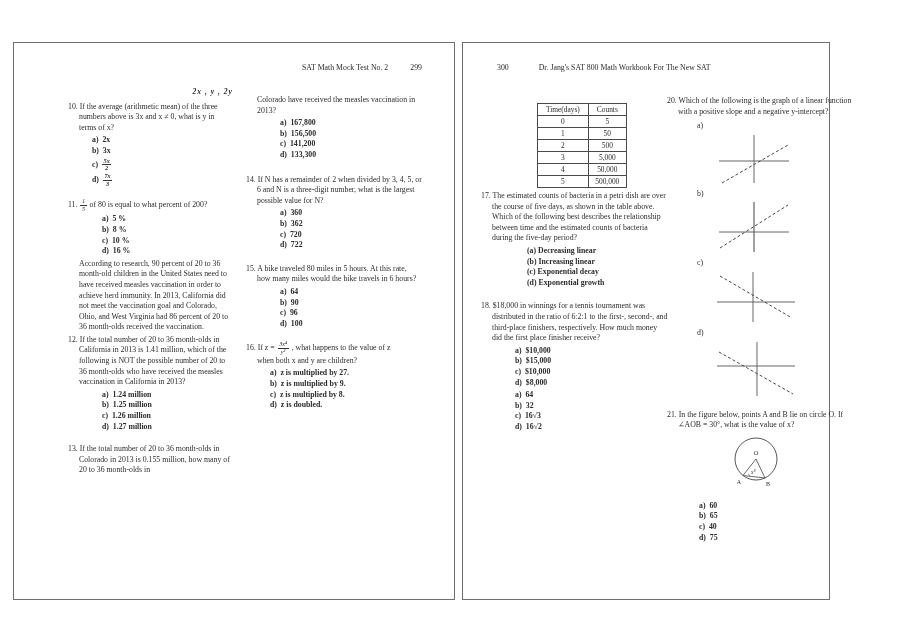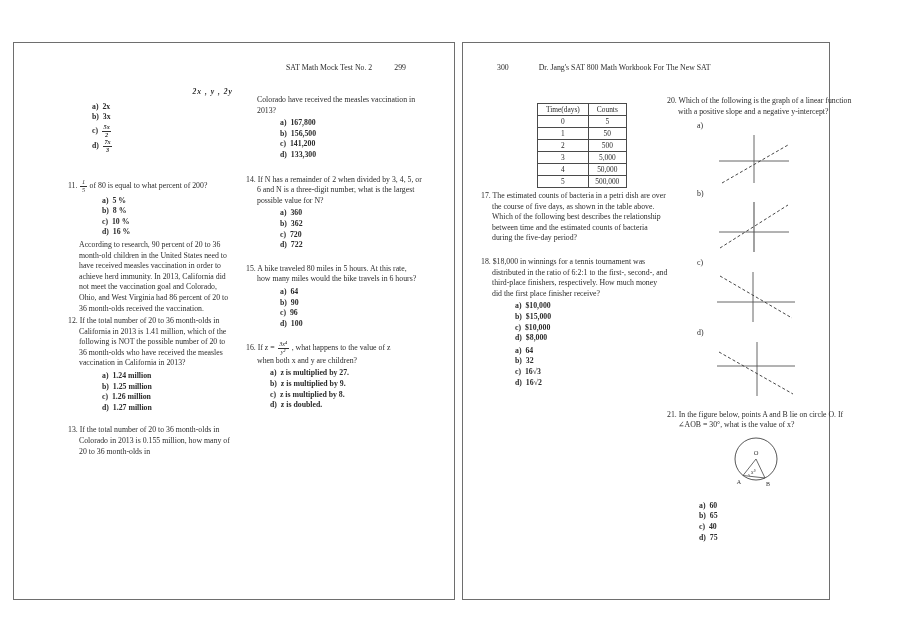--- a/index.html
+++ b/index.html
@@ -10,7 +10,7 @@
   .page.right{left:462px;width:368px;}
 
   .runhead{position:absolute;top:20px;font-size:7.8px;display:flex;gap:22px;white-space:nowrap;}
-  .page.left .runhead{left:272px;}
+  .page.left .runhead{left:288px;}
   .page.right .runhead{left:34px;gap:30px;}
 
   .col{position:absolute;font-size:7.8px;line-height:10.6px;}

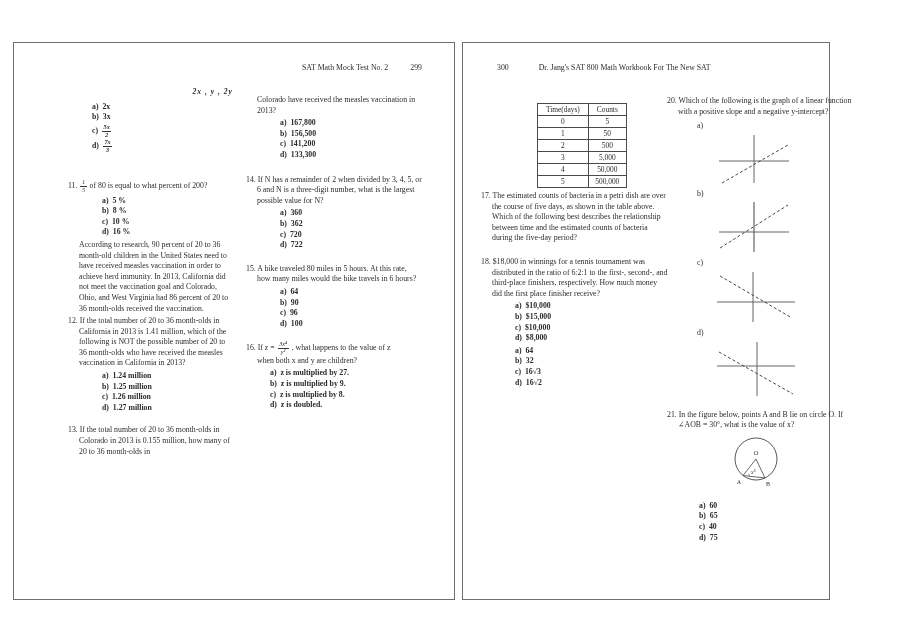--- a/index.html
+++ b/index.html
@@ -59,6 +59,7 @@
     <div class="col col1">
       <div class="given">2x ,  y ,  2y</div>
 
+      <div class="q first">10. If the average (arithmetic mean) of the three numbers above is 3x and x ≠ 0, what is y in terms of x?</div>
       <div class="opts">
         <div class="opt">a)  2x</div>
         <div class="opt">b)  3x</div>

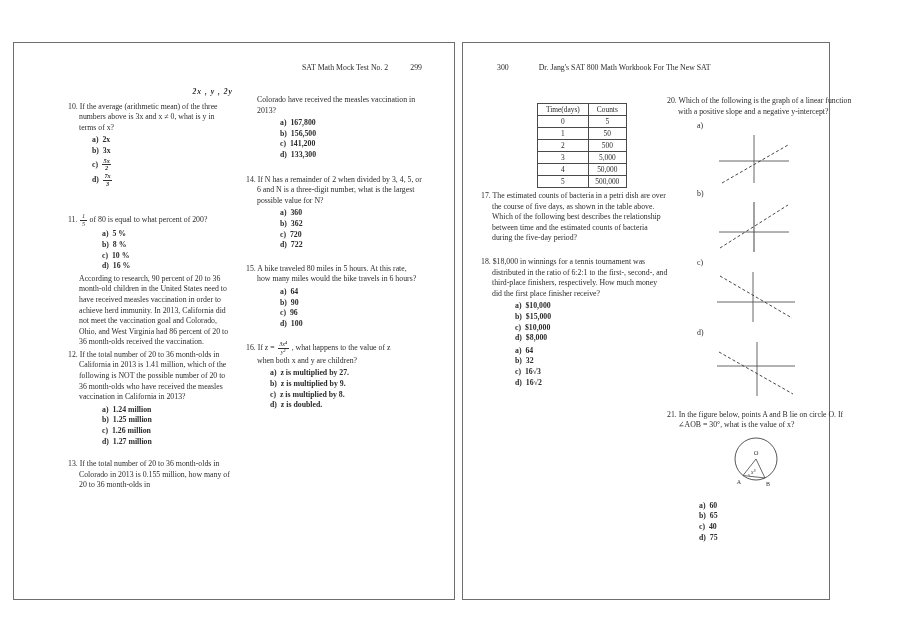--- a/index.html
+++ b/index.html
@@ -29,7 +29,7 @@
   .opt{white-space:pre-wrap;padding-left:24px;}
   .opts.deep .opt{padding-left:34px;}
   .opts.paren .opt{padding-left:20px;}
-  .qrow{display:flex;align-items:center;gap:3px;margin-top:25px;white-space:nowrap;}
+  .qrow{display:flex;align-items:center;gap:3px;margin-top:10px;white-space:nowrap;}
   .q16b{padding-left:11px;}
   .frac{display:inline-flex;flex-direction:column;align-items:center;font-size:6.2px;line-height:6.8px;vertical-align:middle;font-style:italic;}
   .frac .num{border-bottom:0.8px solid #333;padding:0 1.5px;}

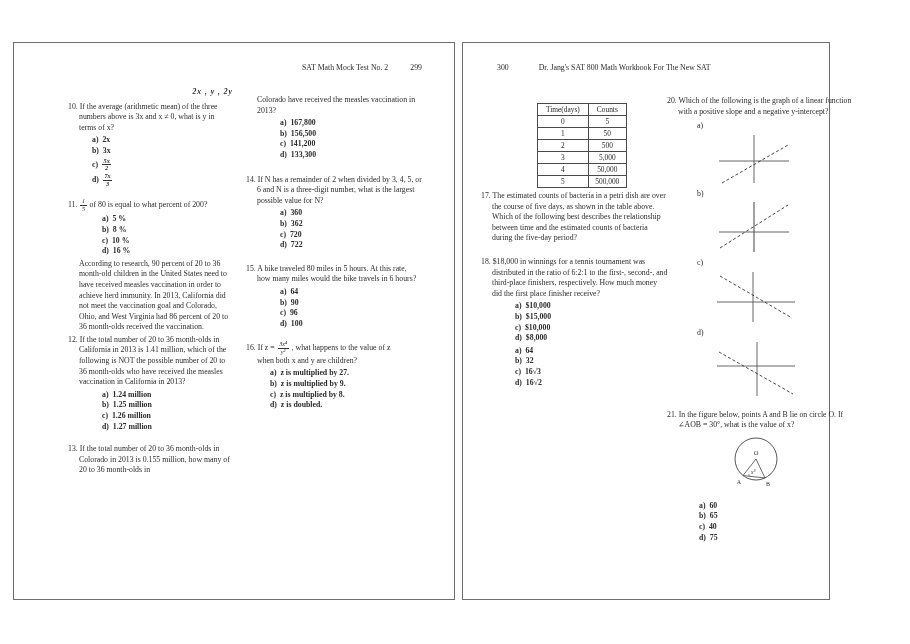--- a/index.html
+++ b/index.html
@@ -191,6 +191,12 @@
         </table>
 
       <div class="q" style="margin-top:3px;">17. The estimated counts of bacteria in a petri dish are over the course of five days, as shown in the table above. Which of the following best describes the relationship between time and the estimated counts of bacteria during the five-day period?</div>
+      <div class="opts paren" style="padding-left:26px;">
+        <div class="opt">(a) Decreasing linear</div>
+        <div class="opt">(b) Increasing linear</div>
+        <div class="opt">(c) Exponential decay</div>
+        <div class="opt">(d) Exponential growth</div>
+      </div>
 
       <div class="q" style="margin-top:13px;">18. $18,000 in winnings for a tennis tournament was distributed in the ratio of 6:2:1 to the first-, second-, and third-place finishers, respectively. How much money did the first place finisher receive?</div>
       <div class="opts deep">

